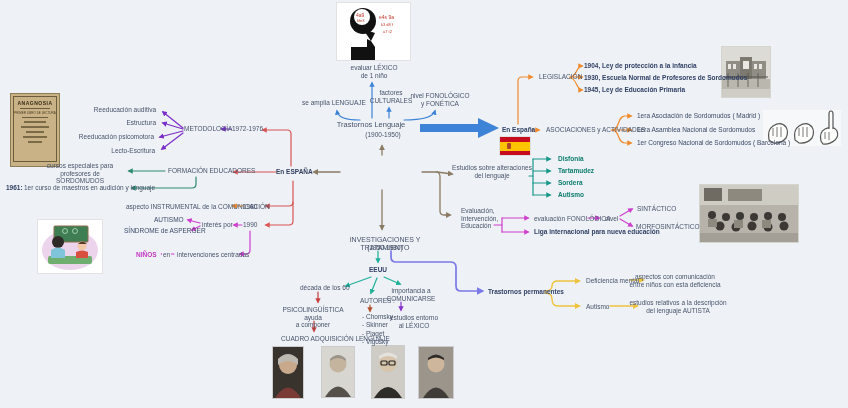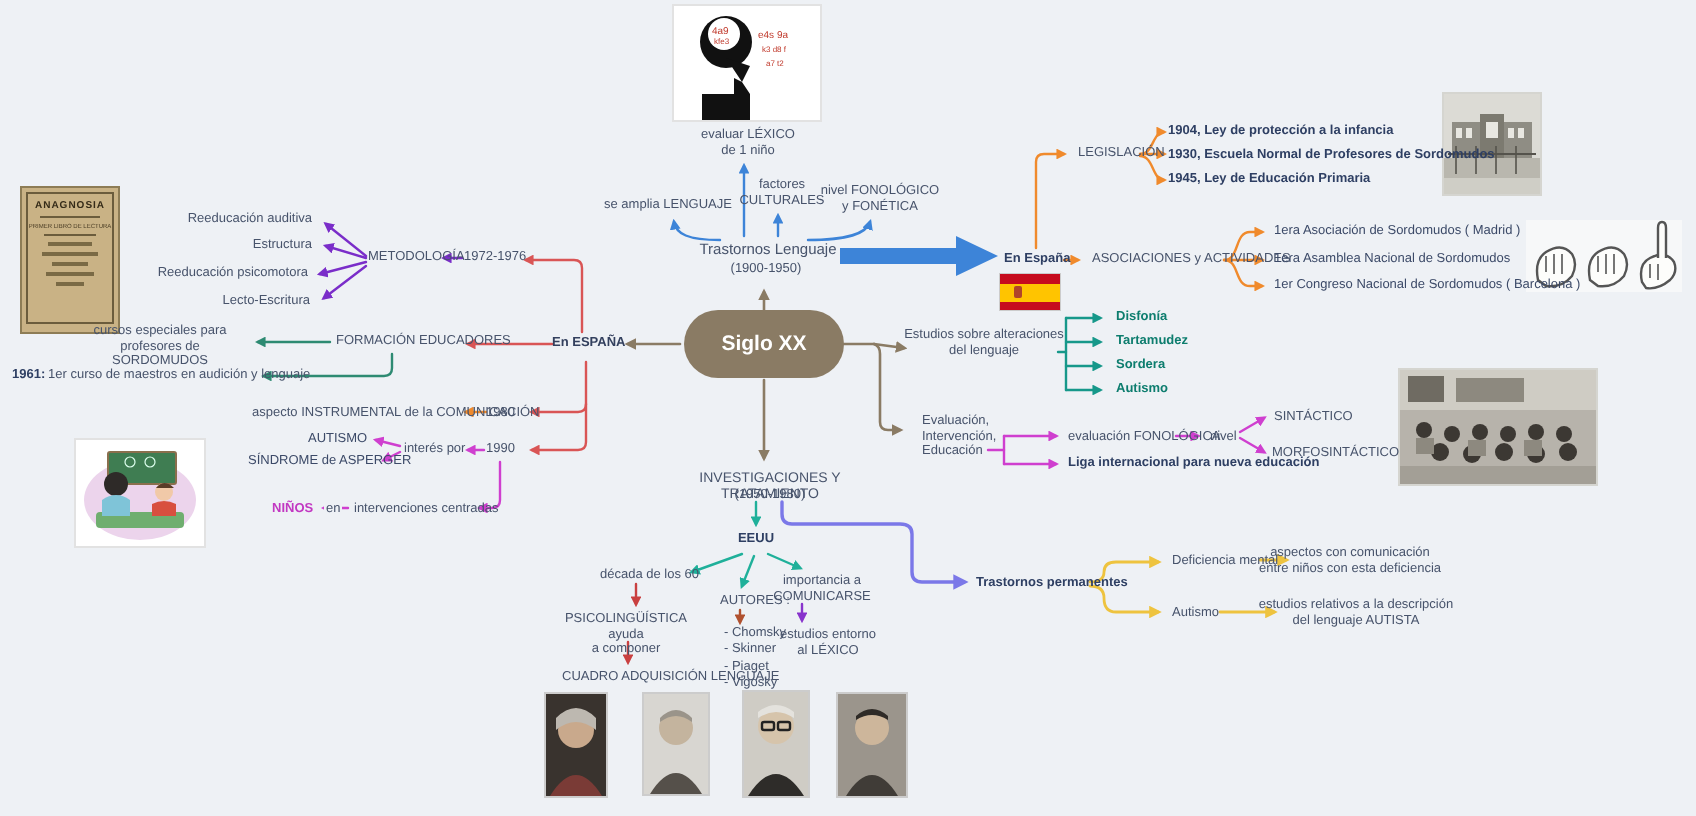--- a/index.html
+++ b/index.html
@@ -322,7 +322,7 @@
 
   <div id="siglo">Siglo XX</div>
 
-  <div class="lbl c" style="left:324px;top:121px;width:120px;font-size:7.5px;">Trastornos Lenguaje</div>
+  <div class="lbl c" style="left:311px;top:121px;width:120px;font-size:7.5px;">Trastornos Lenguaje</div>
   <div class="lbl c" style="left:323px;top:131px;width:120px;">(1900-1950)</div>
   <div class="lbl c" style="left:294px;top:99px;width:80px;">se amplia LENGUAJE</div>
   <div class="lbl c" style="left:334px;top:64px;width:80px;">evaluar LÉXICO

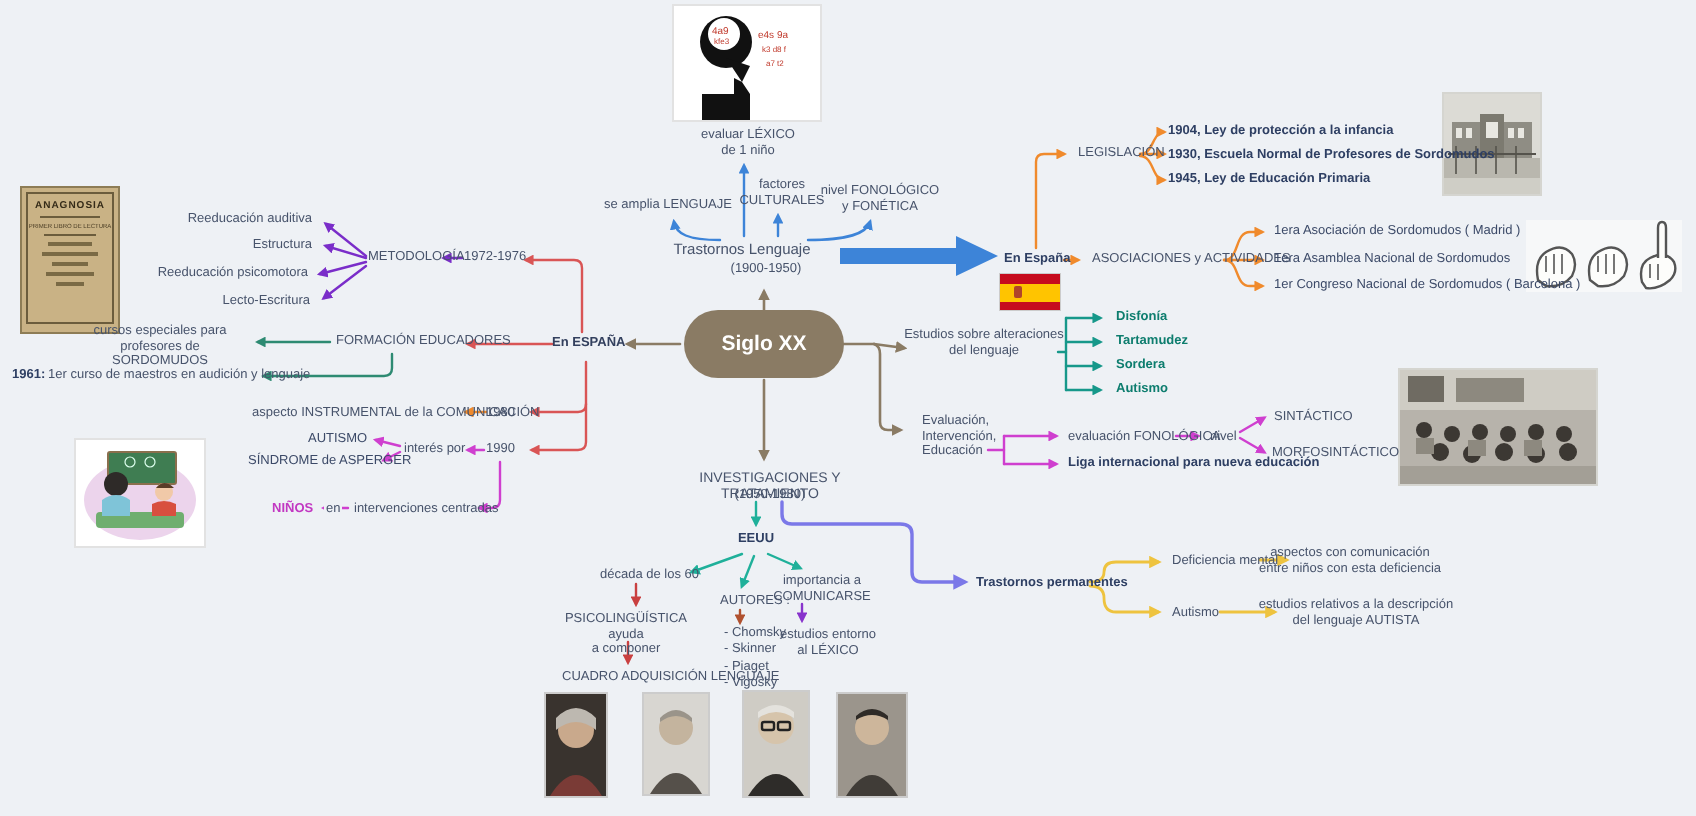--- a/index.html
+++ b/index.html
@@ -320,7 +320,6 @@
       </svg>
   </div>
 
-  <div id="siglo">Siglo XX</div>
 
   <div class="lbl c" style="left:311px;top:121px;width:120px;font-size:7.5px;">Trastornos Lenguaje</div>
   <div class="lbl c" style="left:323px;top:131px;width:120px;">(1900-1950)</div>

